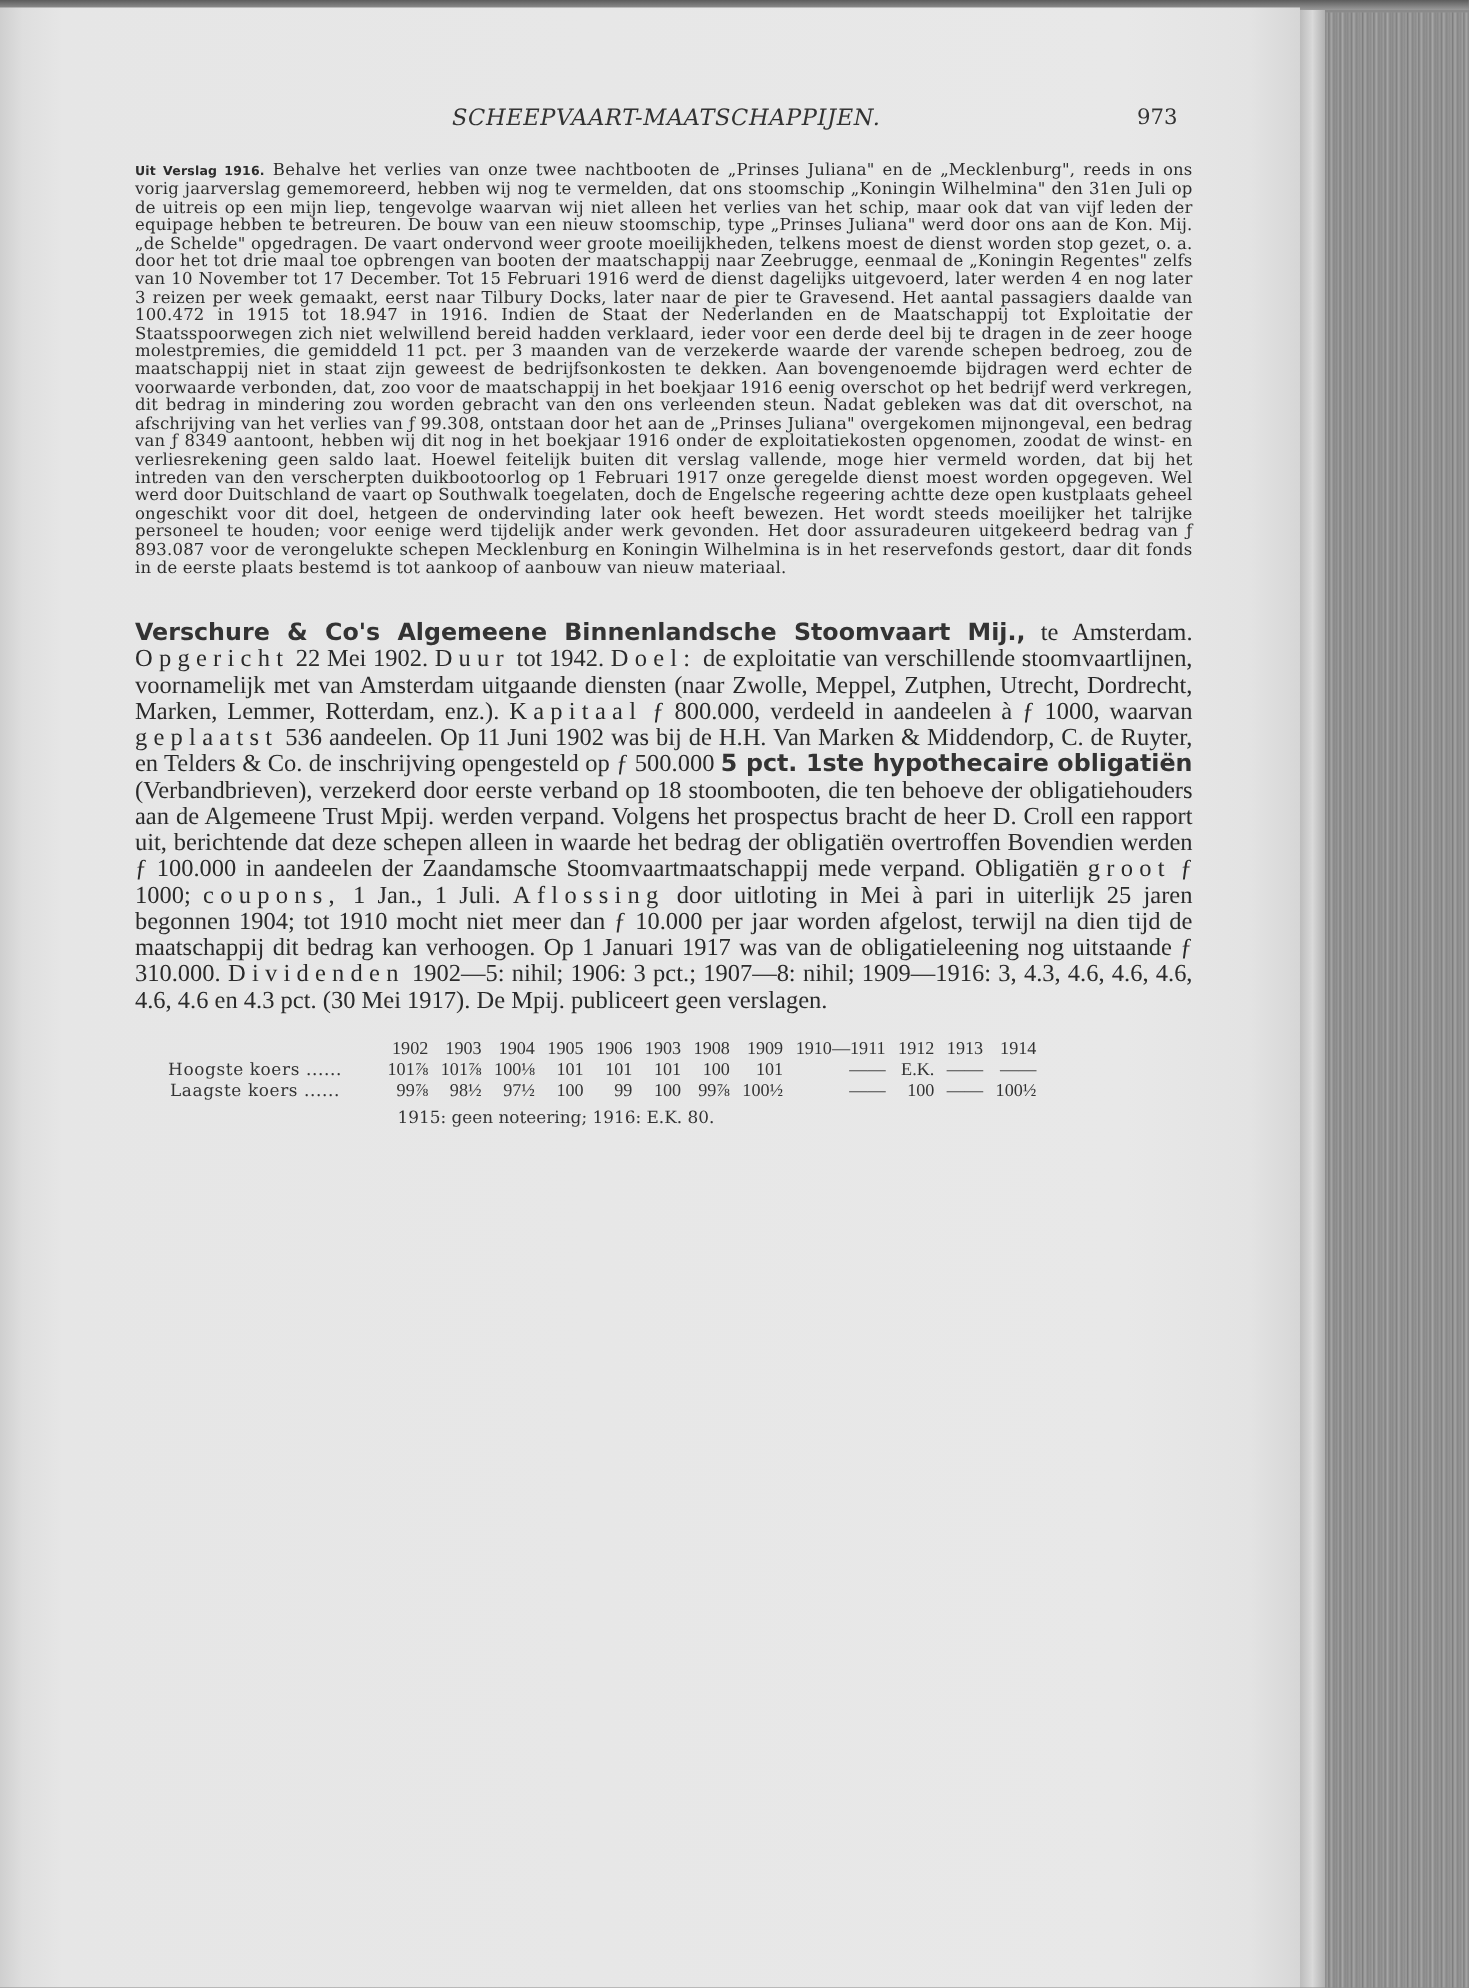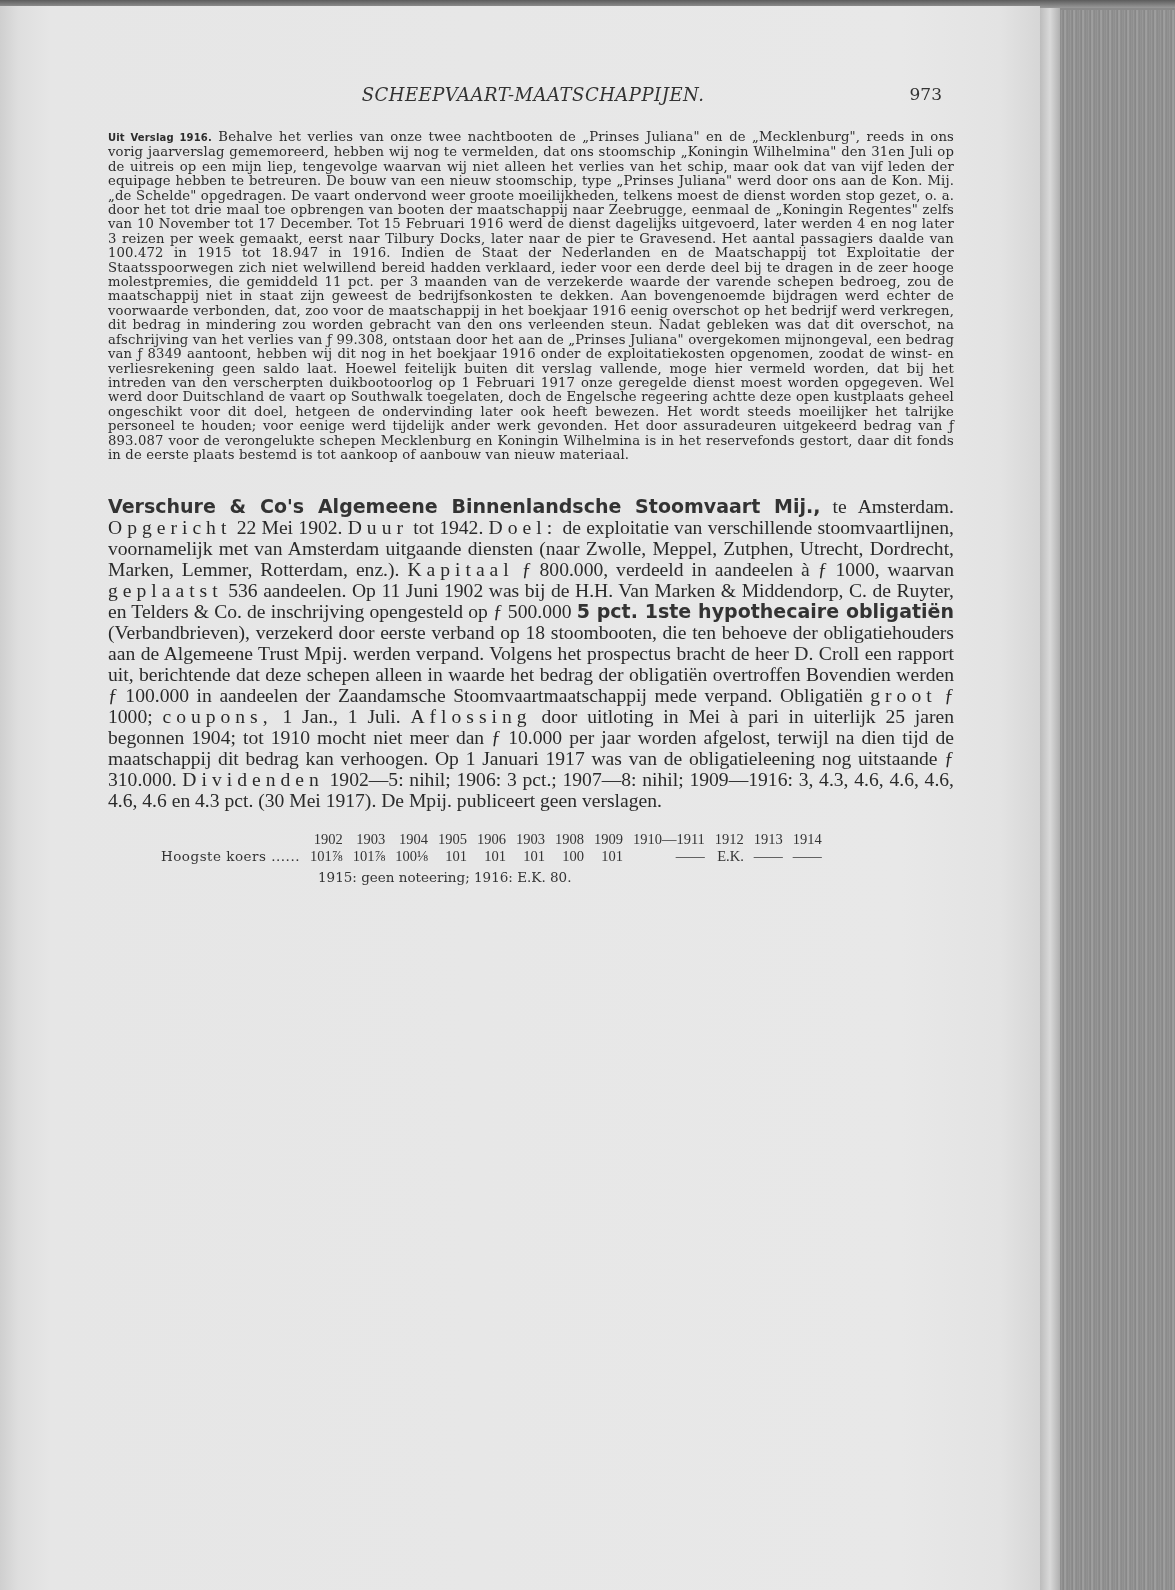--- a/index.html
+++ b/index.html
@@ -71,7 +71,7 @@
     padding: 0 5px; text-align: right; font-weight: normal; line-height: 17px; white-space: nowrap;
   }
   .price-table .row-label {
-    text-align: right; padding-left: 0; width: 192px; font-size: 15px; letter-spacing: 0.5px;
+    text-align: center; padding-left: 0; width: 192px; font-size: 15px; letter-spacing: 0.5px;
     font-family: "DejaVu Serif", serif; font-size: 13.5px;
   }
   .price-footnote {

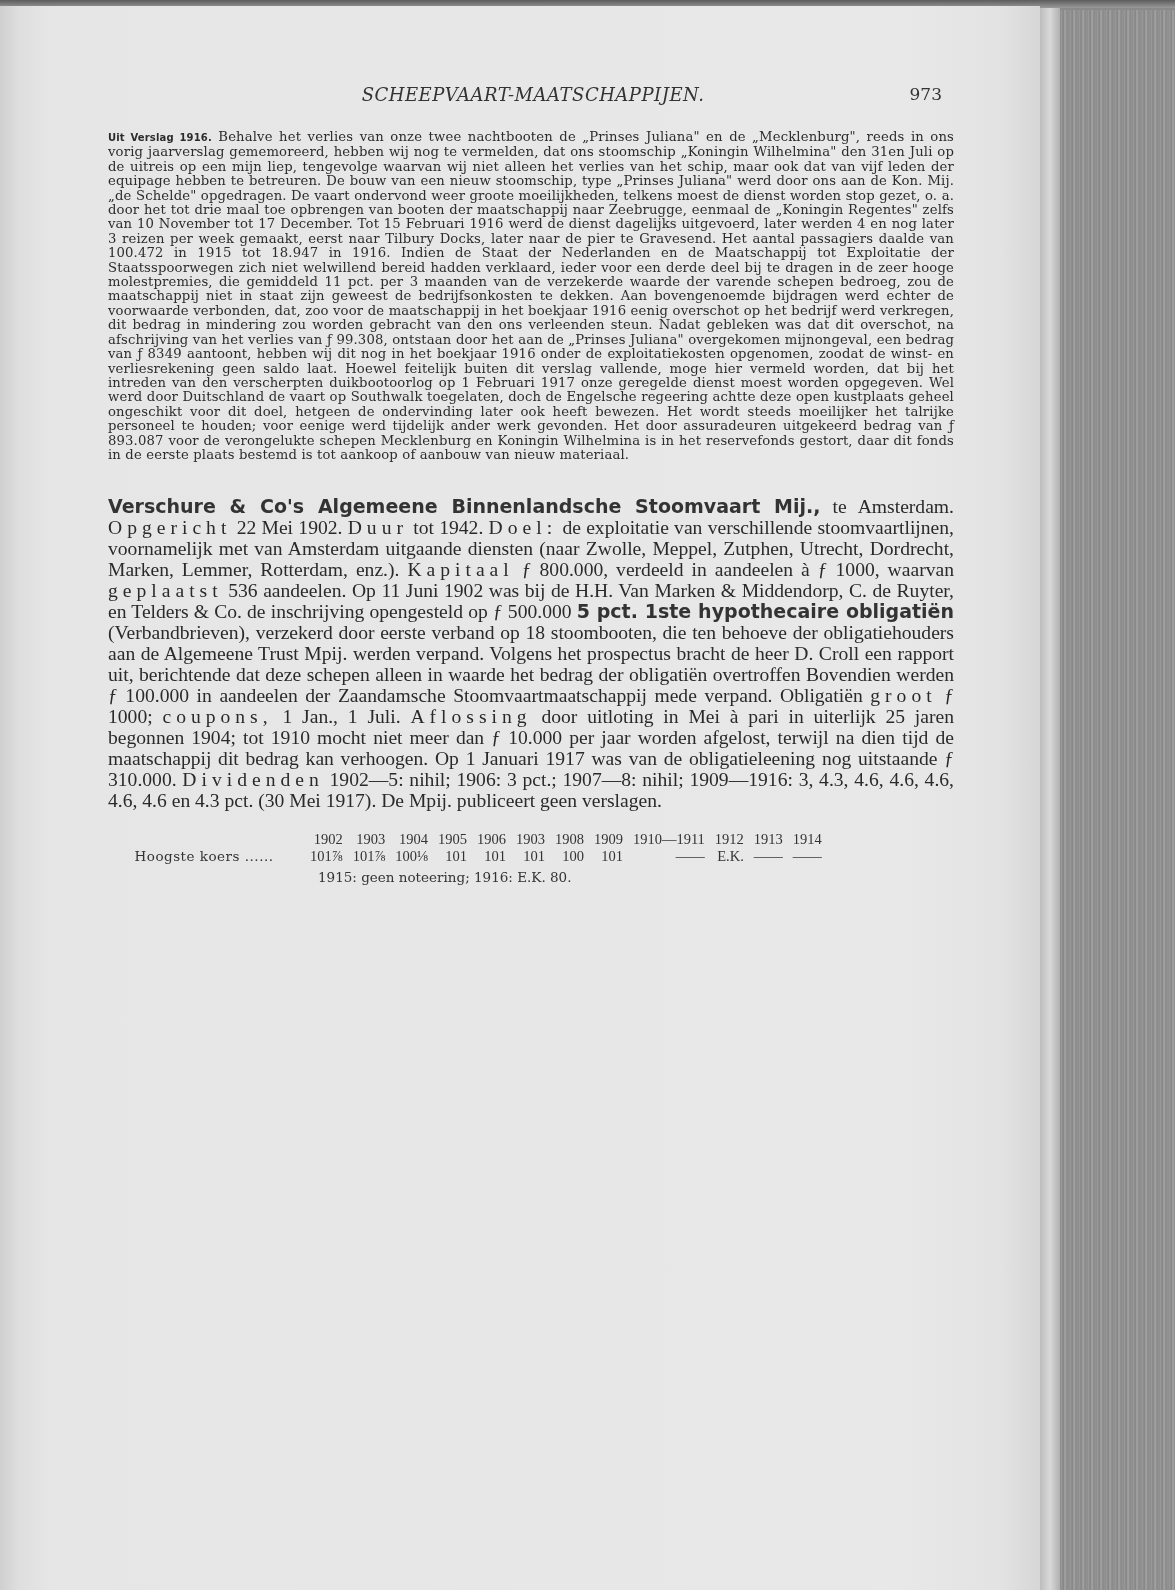--- a/index.html
+++ b/index.html
@@ -136,6 +136,21 @@
         <td>——</td>
         <td>——</td>
       </tr>
+      <tr>
+        <td class="row-label">Laagste koers ......</td>
+        <td>99⅞</td>
+        <td>98½</td>
+        <td>97½</td>
+        <td>100</td>
+        <td>99</td>
+        <td>100</td>
+        <td>99⅞</td>
+        <td>100½</td>
+        <td>——</td>
+        <td>100</td>
+        <td>——</td>
+        <td>100½</td>
+      </tr>
     </tbody>
   </table>
   <div class="price-footnote">1915: geen noteering; 1916: E.K. 80.</div>

